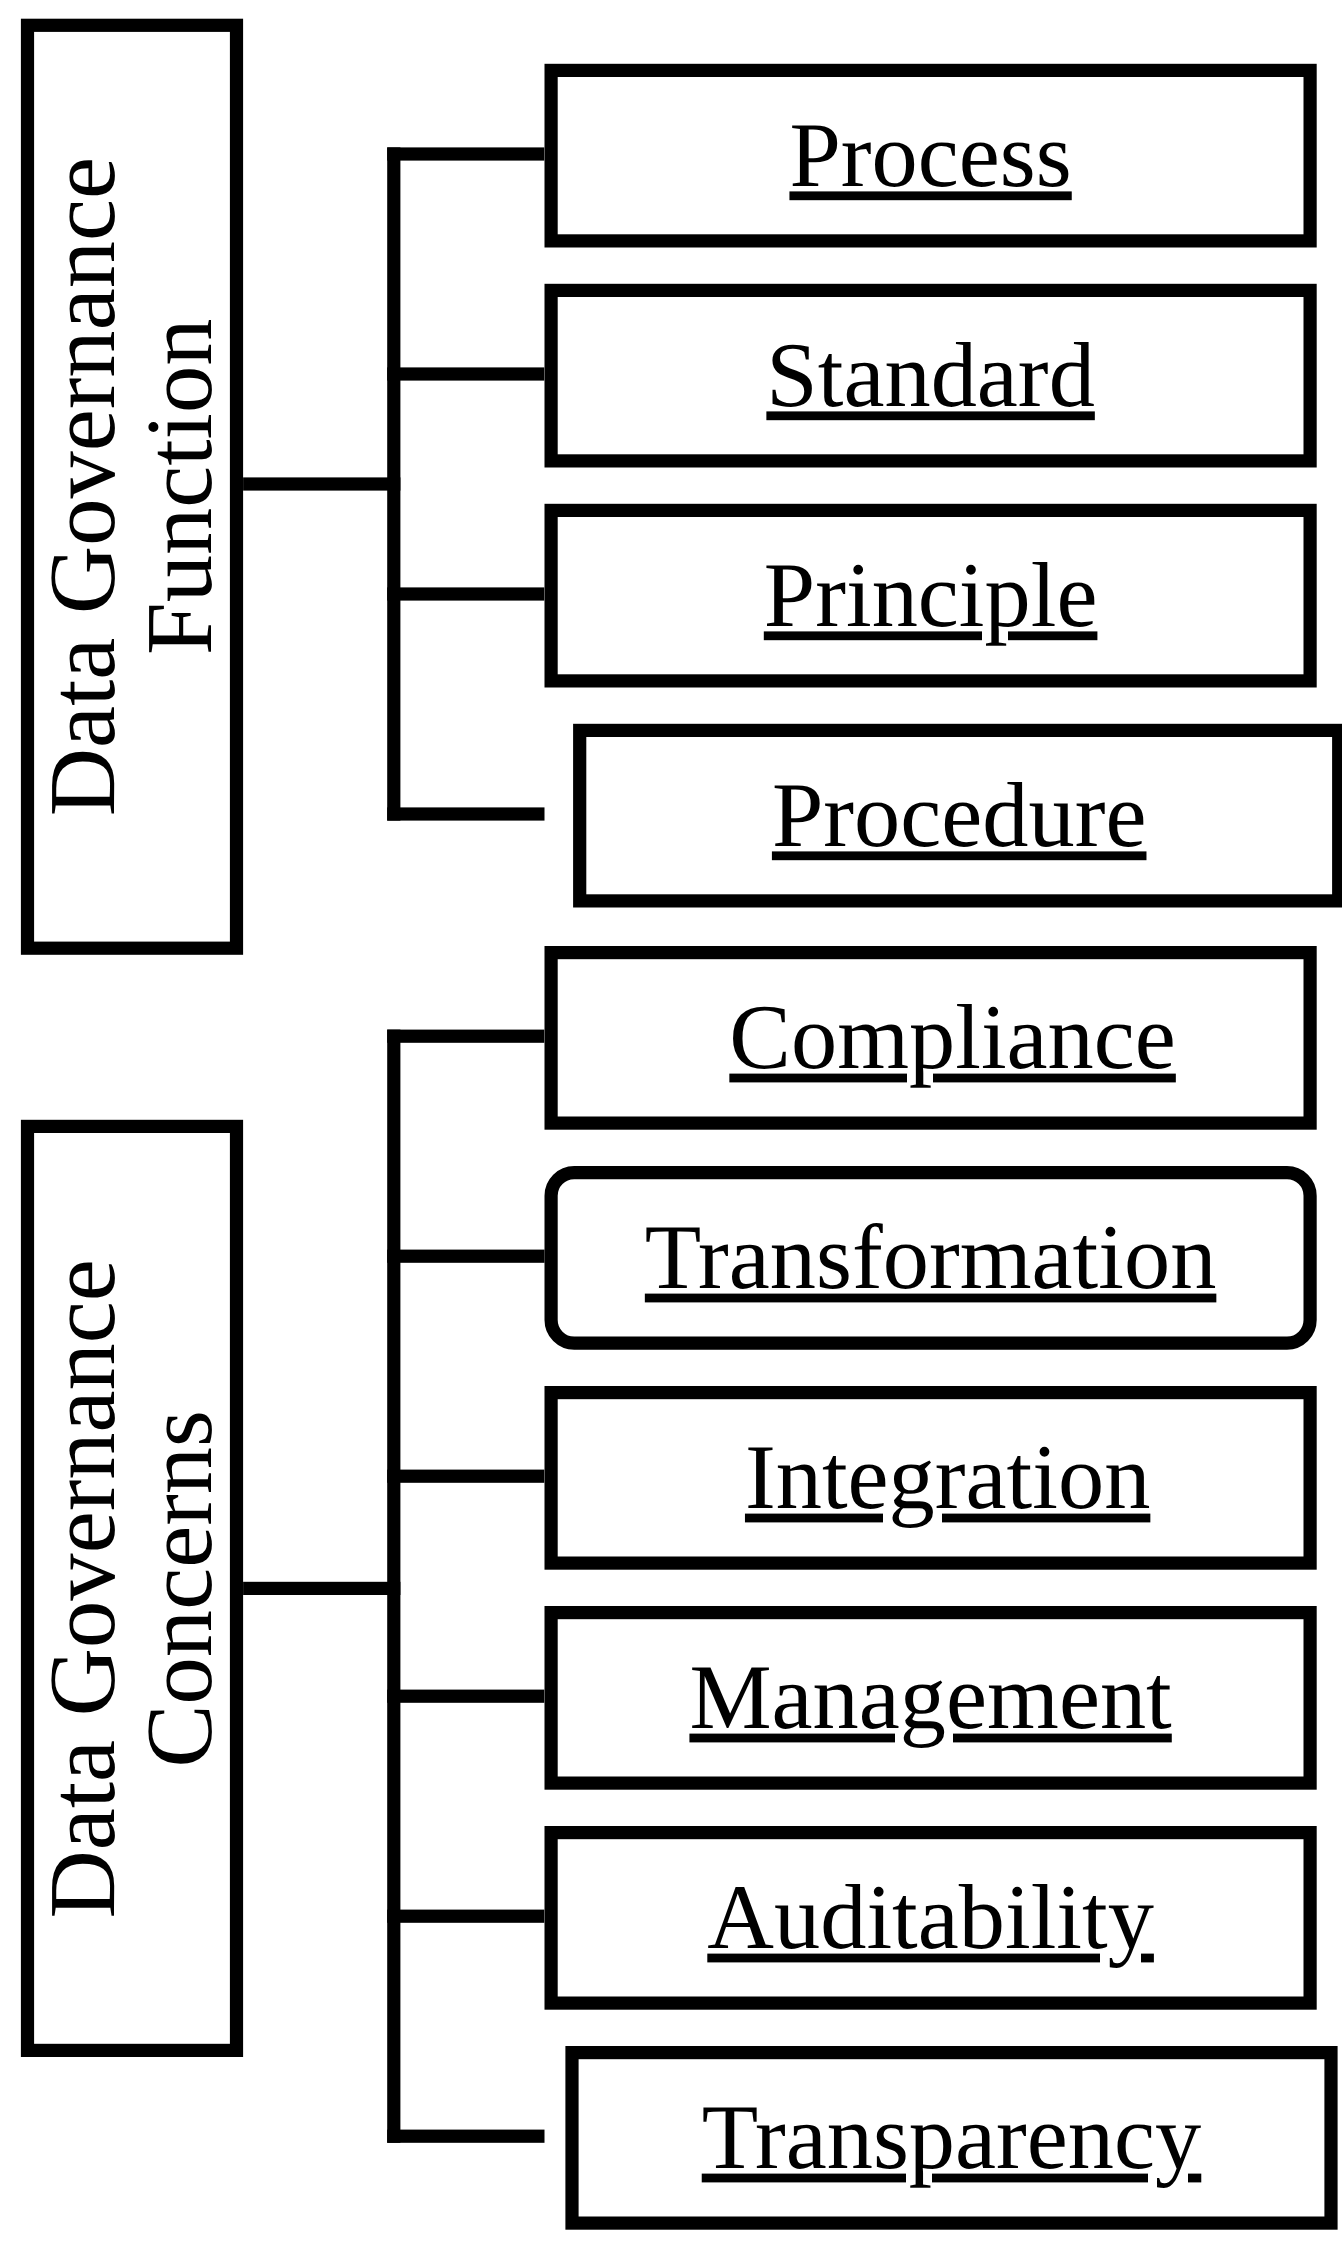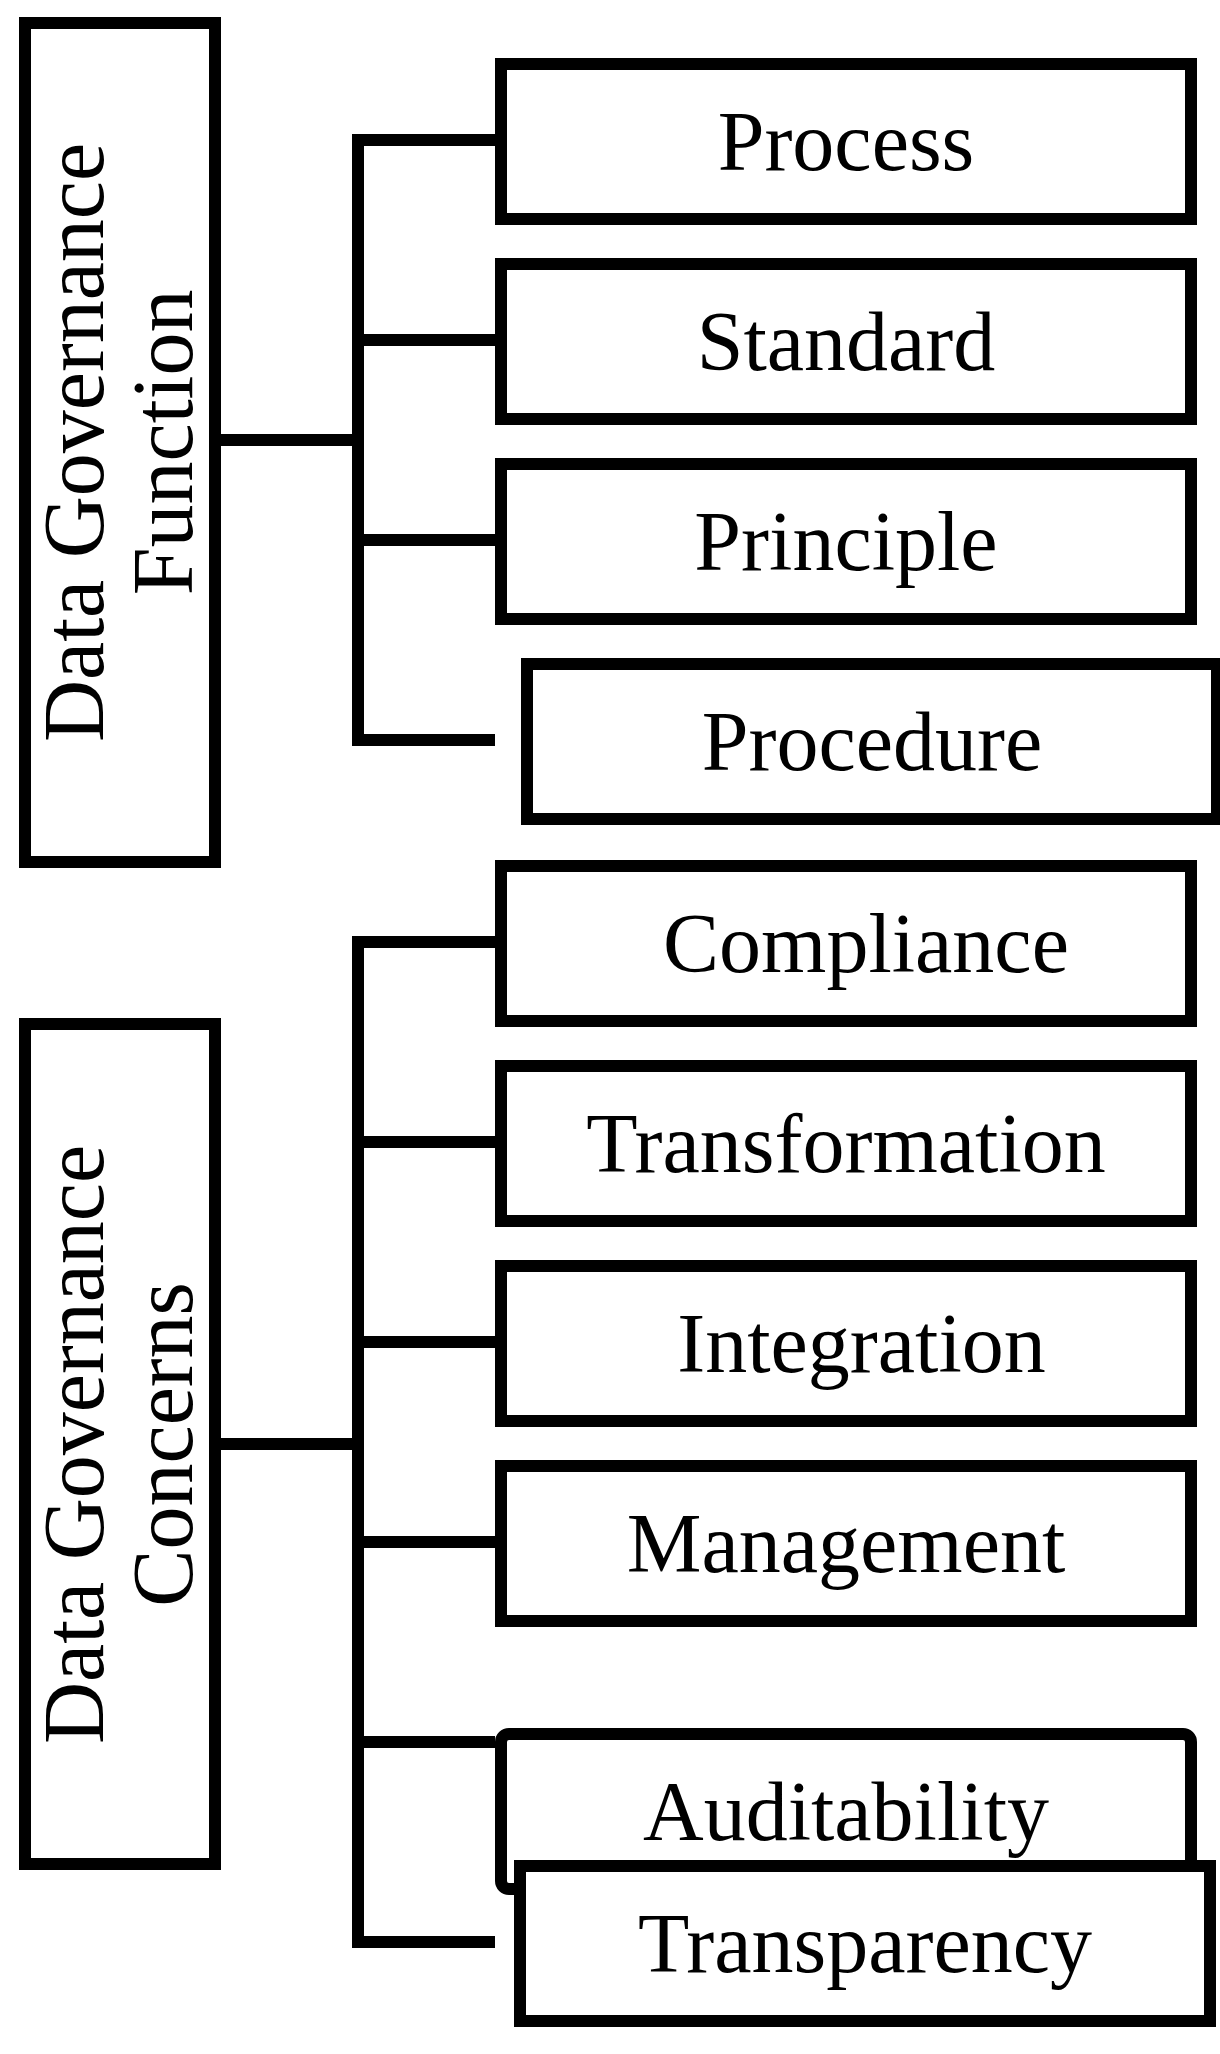--- a/index.html
+++ b/index.html
@@ -22,7 +22,7 @@
     justify-content: center;
   }
   .parent { left: 19px; width: 202px; }
-  .child  { left: 495px; width: 702px; height: 167px; }
+  .child  { left: 495px; width: 702px; height: 167px; text-decoration: underline; }
   .clabel {
     font-size: 84px;
     line-height: 1;

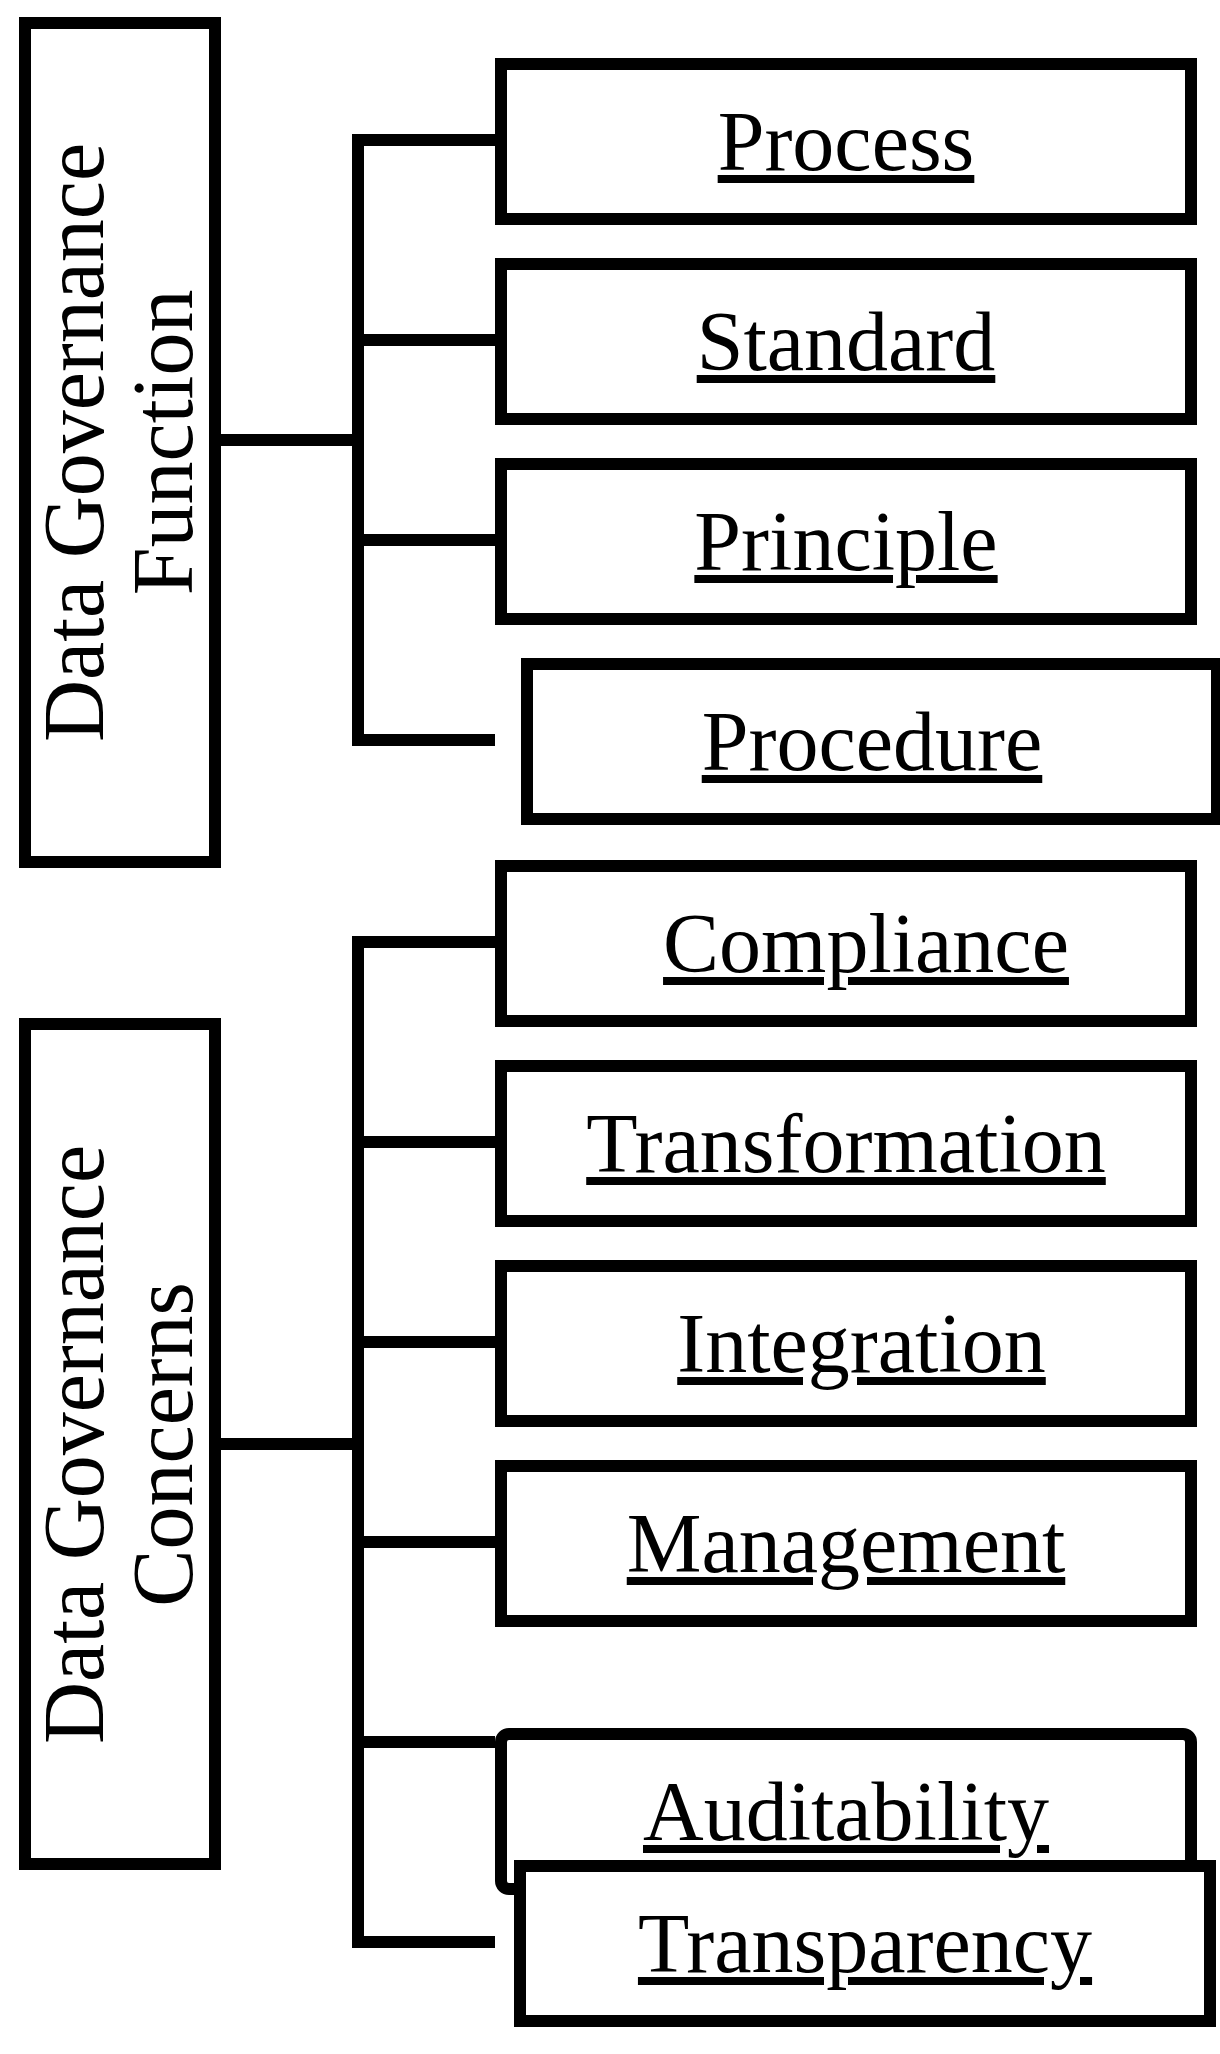--- a/index.html
+++ b/index.html
@@ -91,7 +91,7 @@
   <div class="box child" style="top:860px;padding-left:40px;">
     <span class="clabel">Compliance</span>
   </div>
-  <div class="box child" style="top:1060px;">
+  <div class="box child" style="top:1060px;border-radius:27px;">
     <span class="clabel">Transformation</span>
   </div>
   <div class="box child" style="top:1260px;padding-left:31px;">

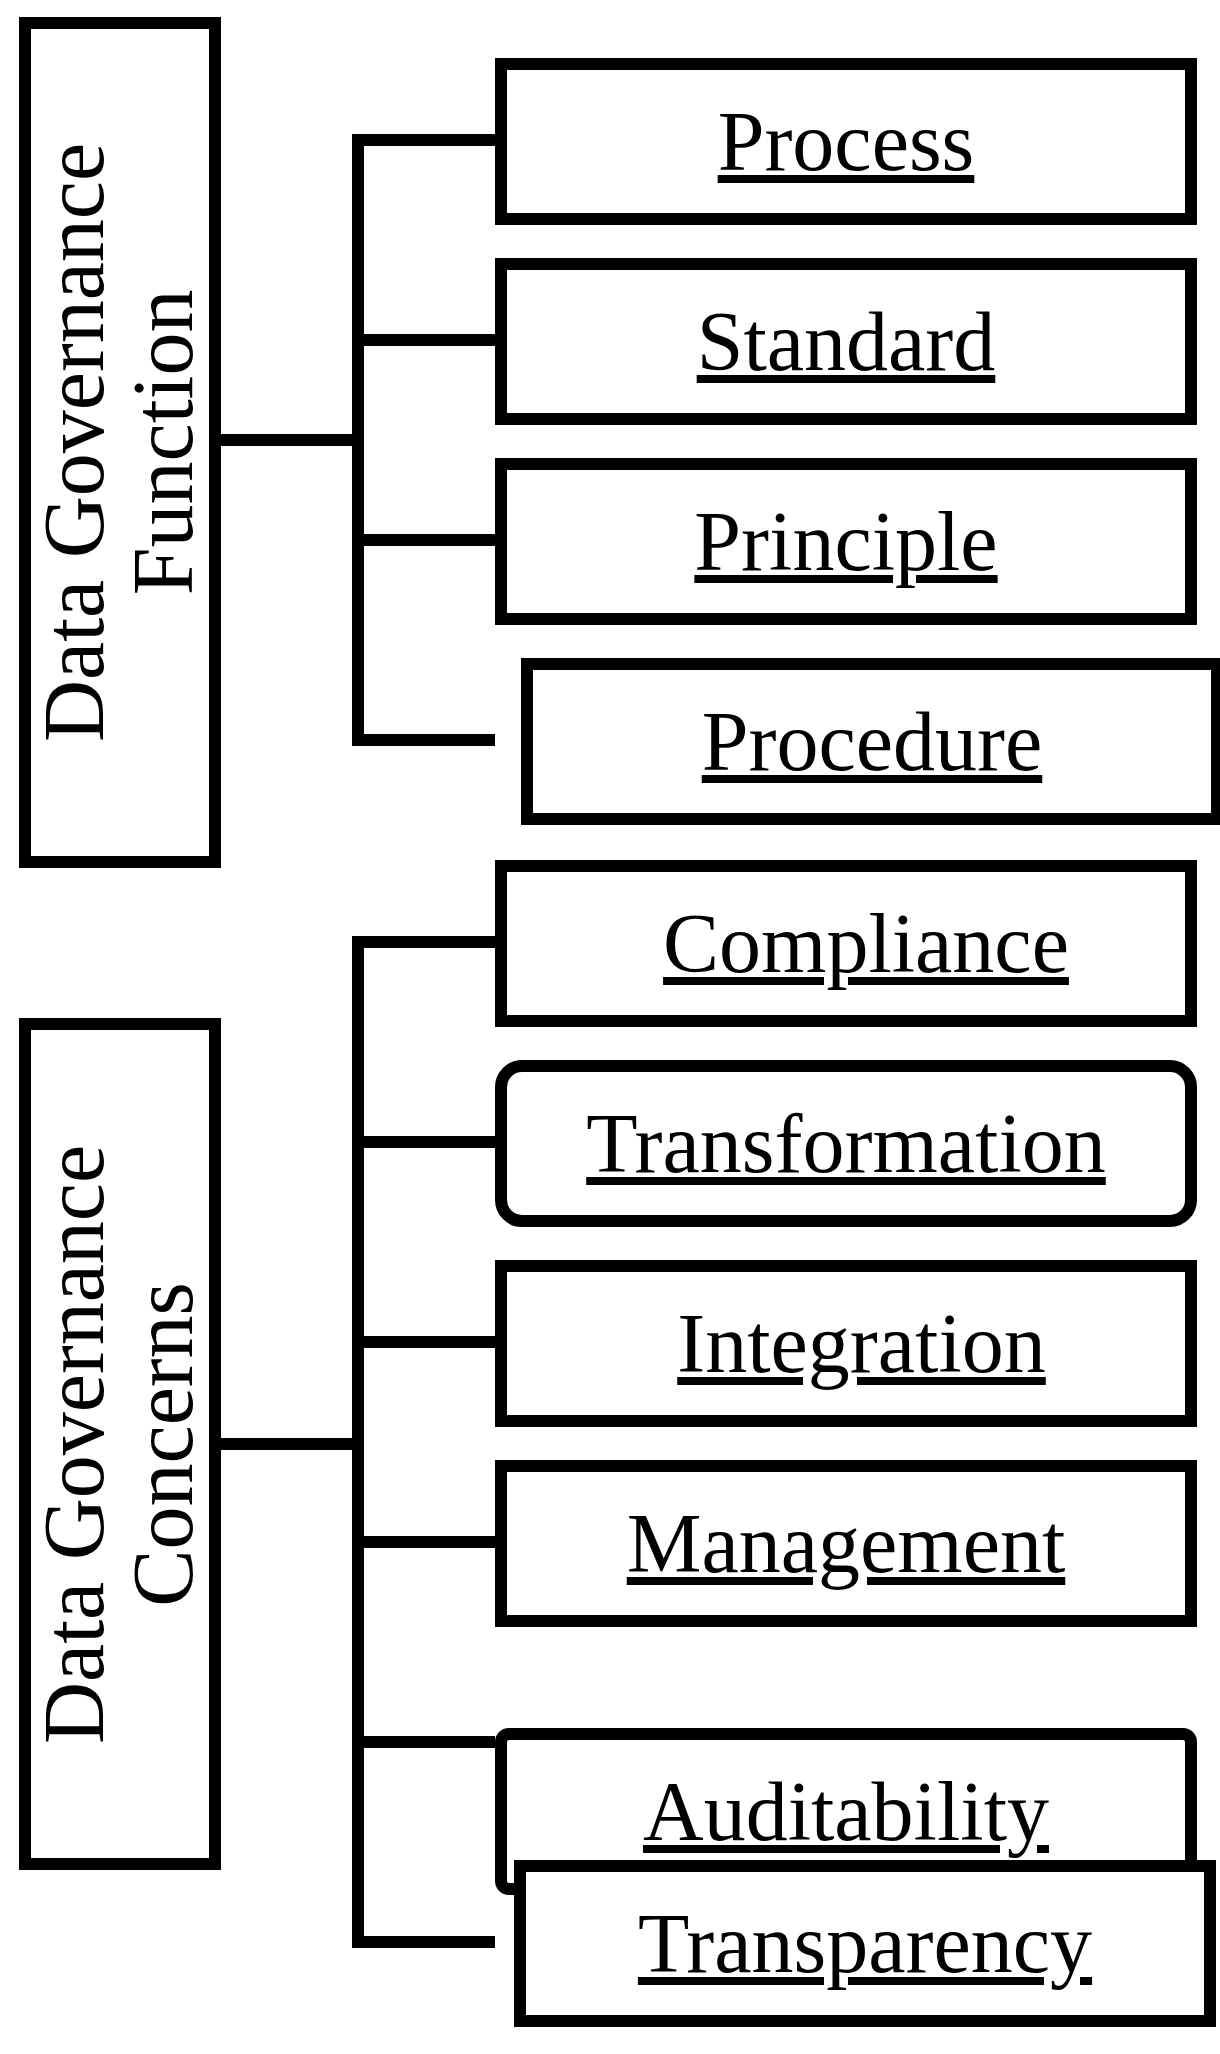--- a/index.html
+++ b/index.html
@@ -100,7 +100,7 @@
   <div class="box child" style="top:1460px;">
     <span class="clabel">Management</span>
   </div>
-  <div class="box child" style="top:1728px;border-radius:14px;">
+  <div class="box child" style="top:1660px;">
     <span class="clabel">Auditability</span>
   </div>
   <div class="box child" style="top:1860px;margin-left:19px;">

